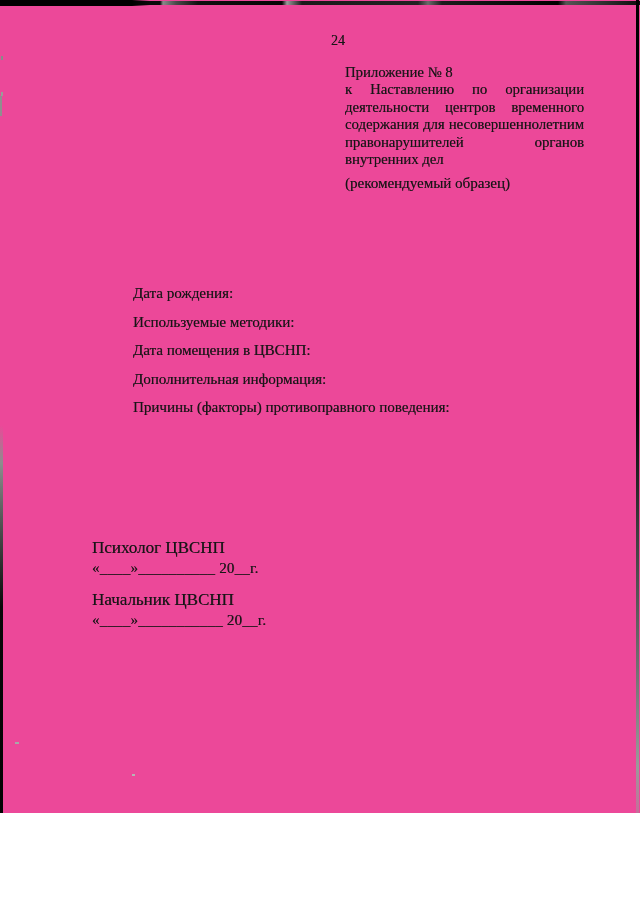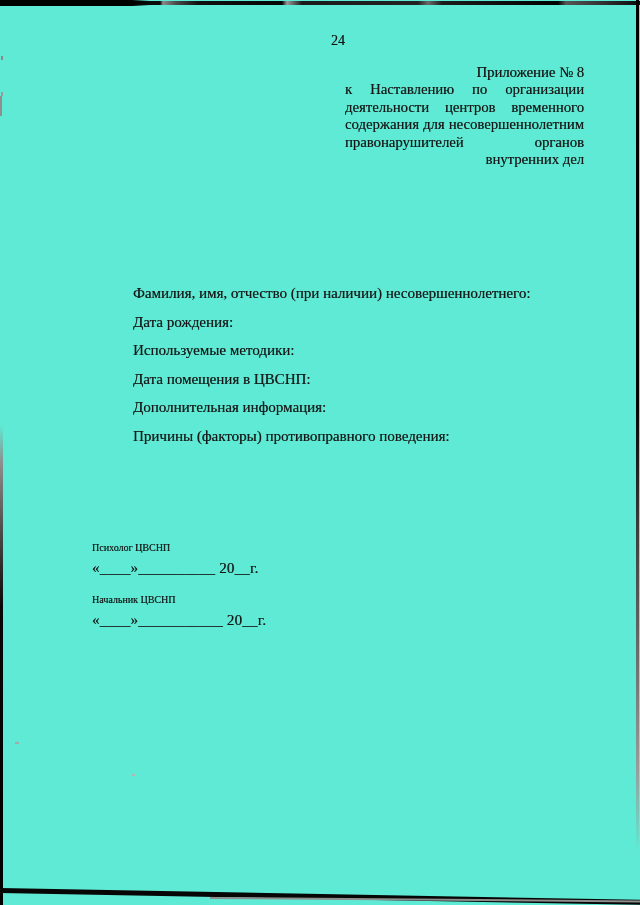--- a/index.html
+++ b/index.html
@@ -9,8 +9,8 @@
   .page {
     position: relative;
     width: 640px;
-    height: 905px;
-    background: #5eead4;
+    height: 813px;
+    background: #ec4899;
     overflow: hidden;
     font-family: "Liberation Serif", "DejaVu Serif", serif;
     color: #161616;

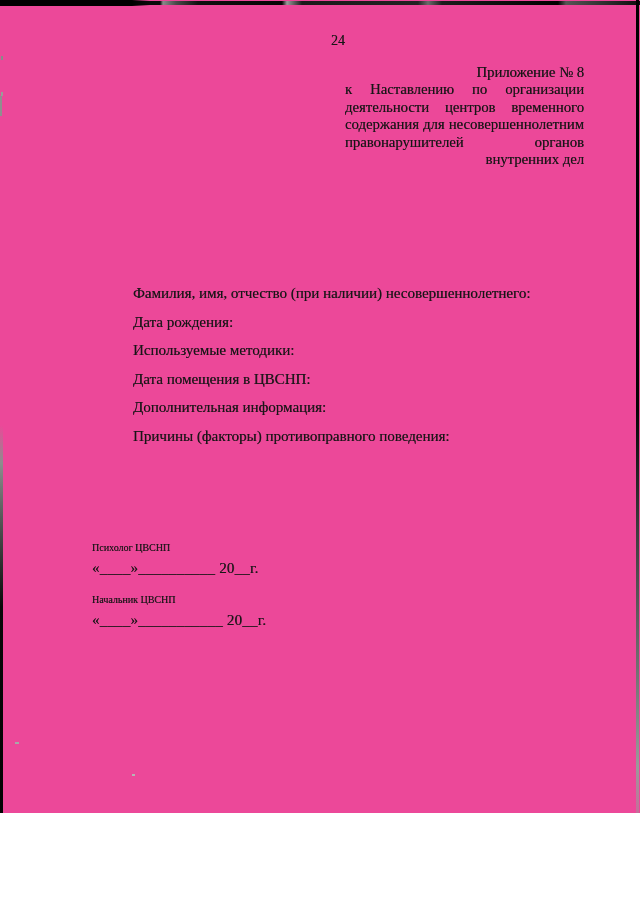--- a/index.html
+++ b/index.html
@@ -73,7 +73,7 @@
     position: absolute; left: 345px; top: 64px; width: 239px;
     font-size: 14.7px; line-height: 17.4px;
   }
-  .appendix-line { text-align: right; white-space: nowrap; }
+  .appendix-line { text-align: left; white-space: nowrap; }
   .appendix-line.just {
     white-space: normal;
     text-align: justify;

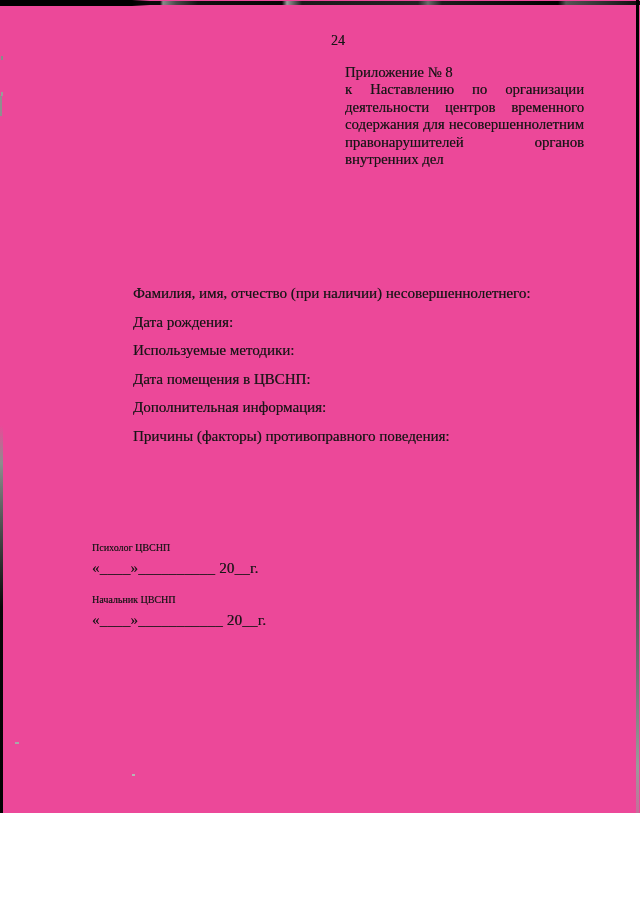--- a/index.html
+++ b/index.html
@@ -132,6 +132,7 @@
     <div class="appendix-line just">правонарушителей органов</div>
     <div class="appendix-line">внутренних дел</div>
   </div>
+  <div class="appendix-note ink">(рекомендуемый образец)</div>
 
 
   <div class="fields">

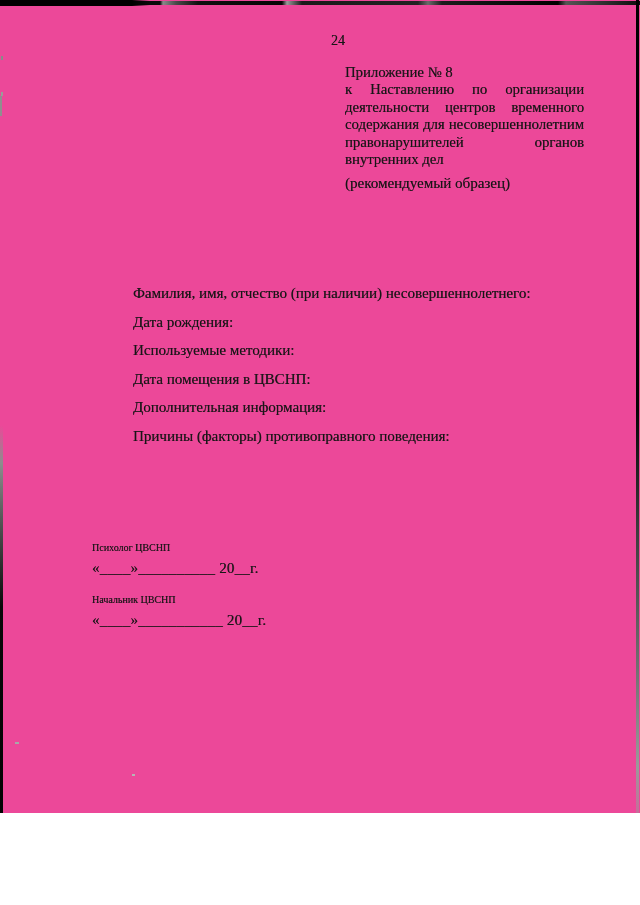--- a/index.html
+++ b/index.html
@@ -136,7 +136,6 @@
 
 
   <div class="fields">
-    <div class="field-line ink">Фамилия, имя, отчество (при наличии) несовершеннолетнего:</div>
     <div class="field-line ink">Дата рождения:</div>
     <div class="field-line ink">Используемые методики:</div>
     <div class="field-line ink">Дата помещения в ЦВСНП:</div>

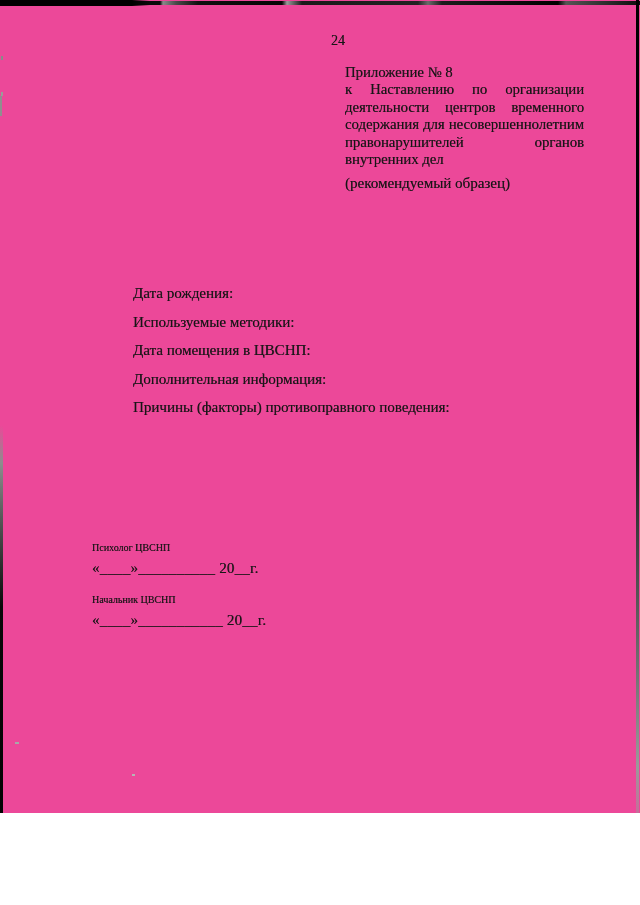--- a/index.html
+++ b/index.html
@@ -102,7 +102,7 @@
   .signature-block { position: absolute; left: 92px; width: 320px; }
   .signature-block.first { top: 537px; }
   .signature-block.second { top: 589px; }
-  .signature-role { font-size: 10px; line-height: 21px; white-space: nowrap; }
+  .signature-role { font-size: 17px; line-height: 21px; white-space: nowrap; }
   .signature-date { font-size: 15px; line-height: 21px; white-space: nowrap; letter-spacing: 0.2px; }
 </style>
 </head>

